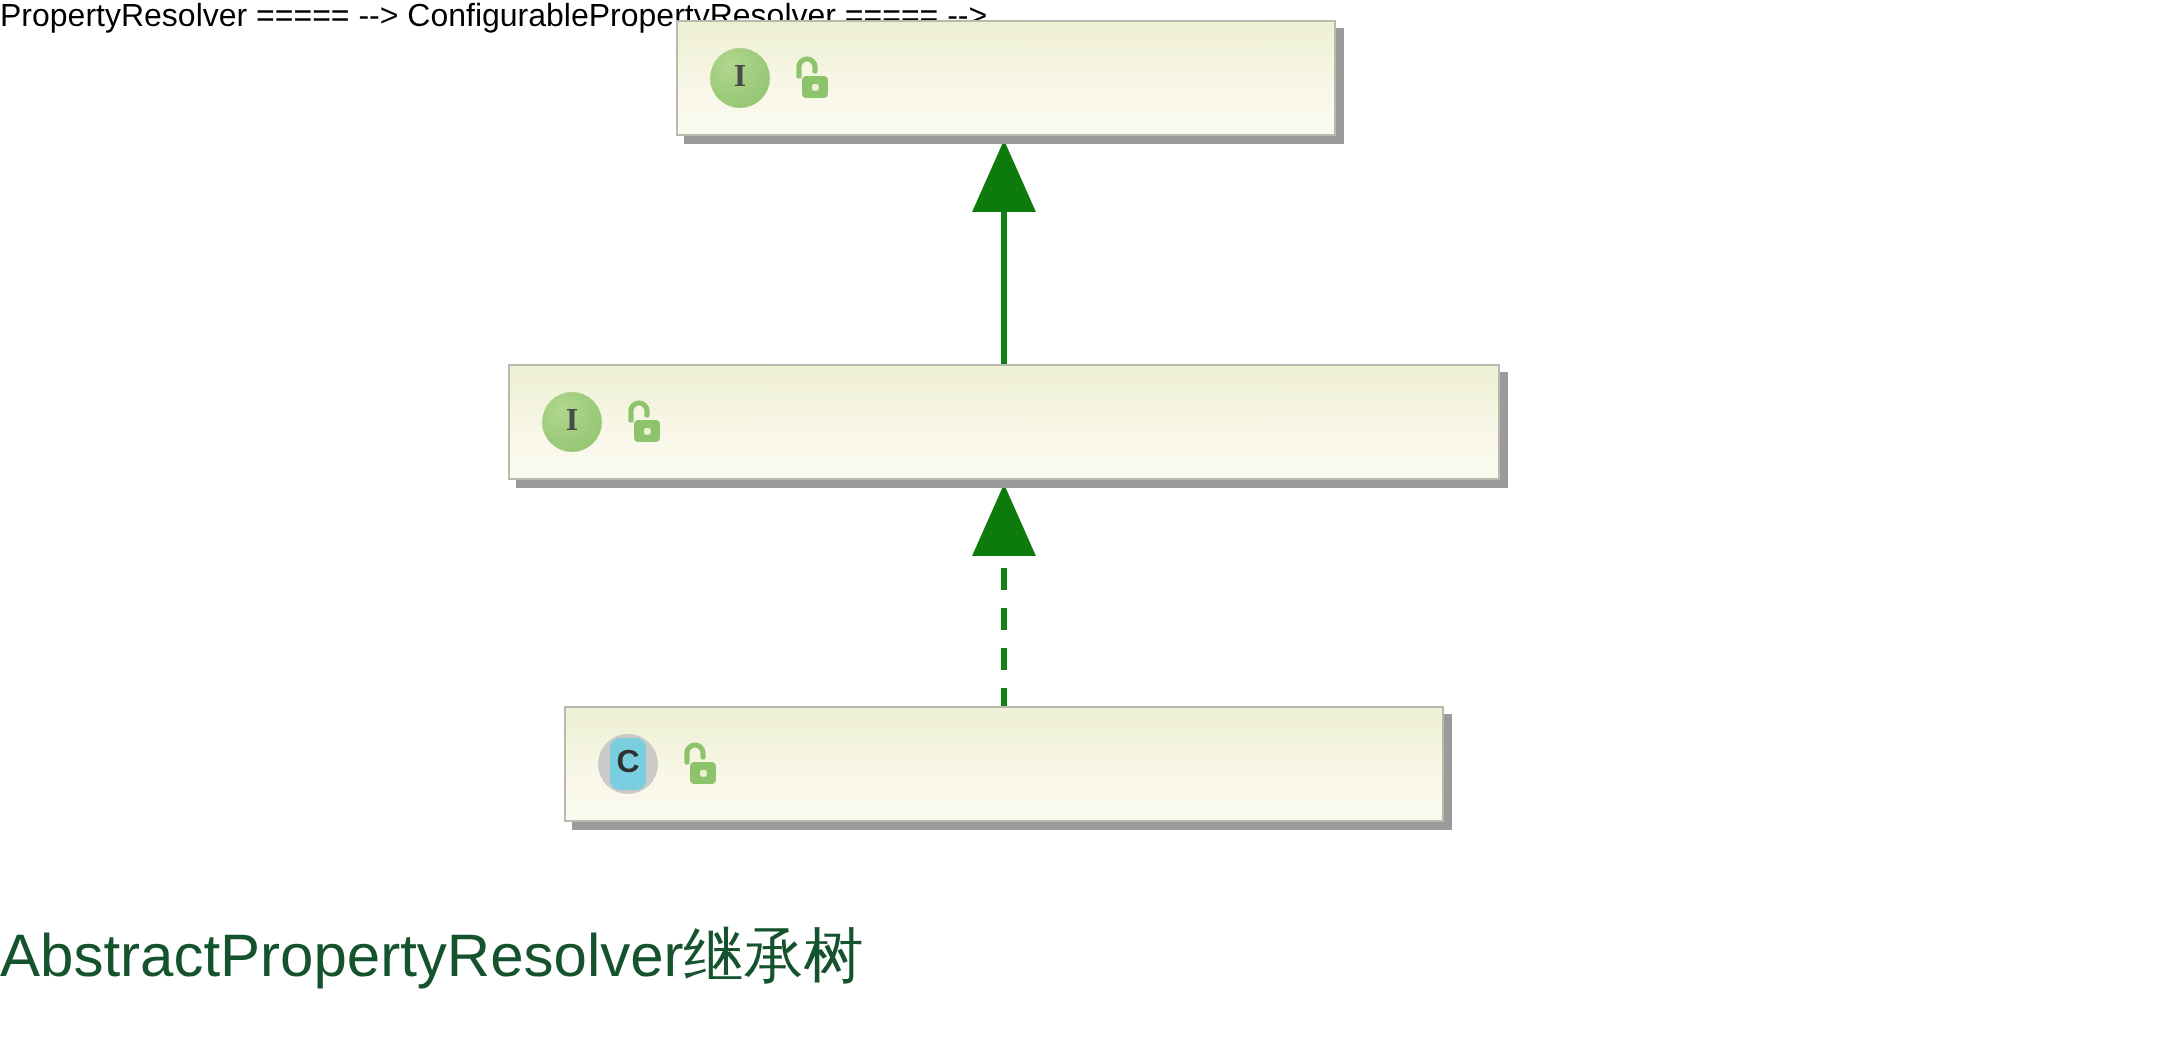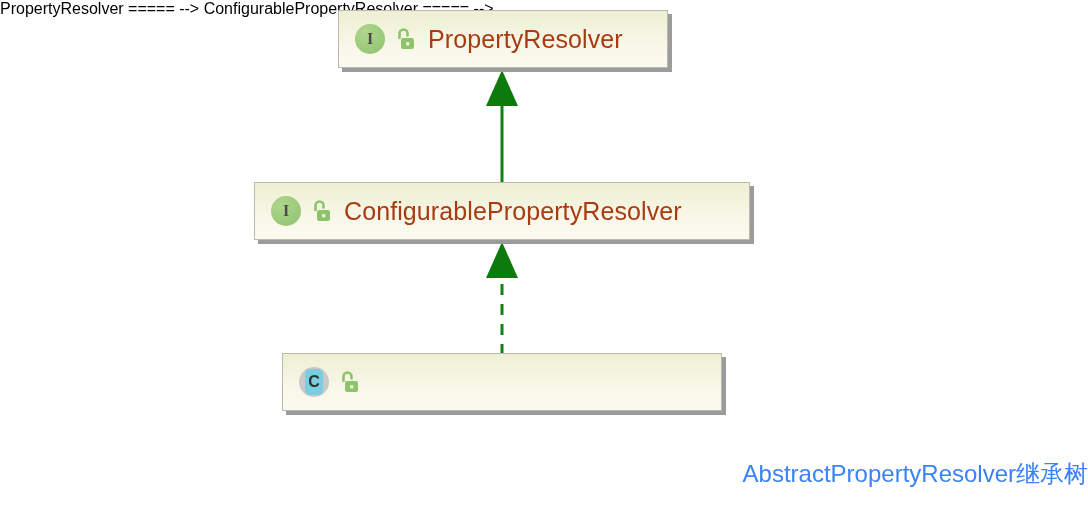--- a/index.html
+++ b/index.html
@@ -147,7 +147,6 @@
         <rect x="12" y="16" width="3.4" height="3.4" rx="1" fill="#eef0d4"></rect>
       </svg>
     </span>
-    <span class="node-label">PropertyResolver</span>
   </div>
 
   

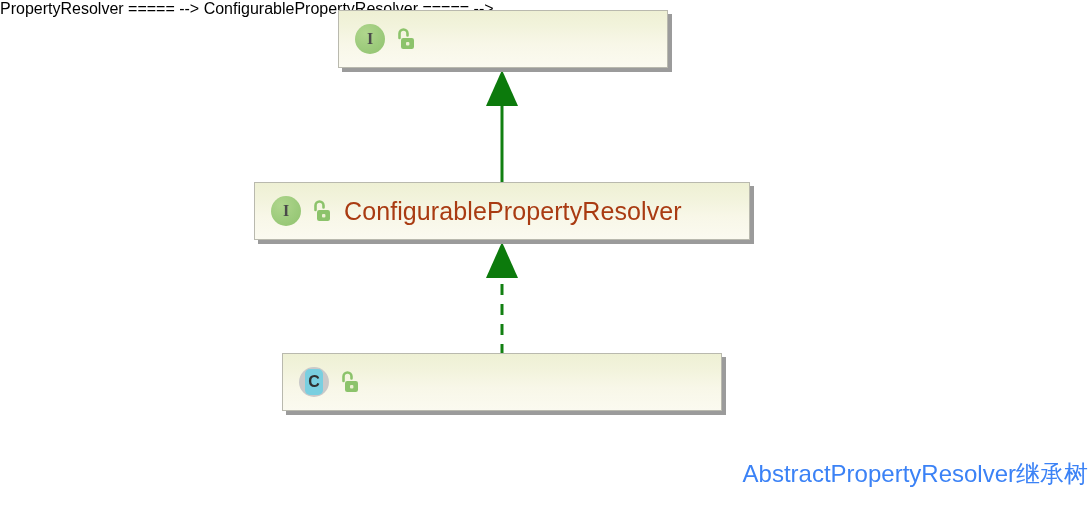--- a/index.html
+++ b/index.html
@@ -159,7 +159,6 @@
         <rect x="12" y="16" width="3.4" height="3.4" rx="1" fill="#eef0d4"></rect>
       </svg>
     </span>
-    <span class="node-label">ConfigurablePropertyResolver</span>
   </div>
 
   

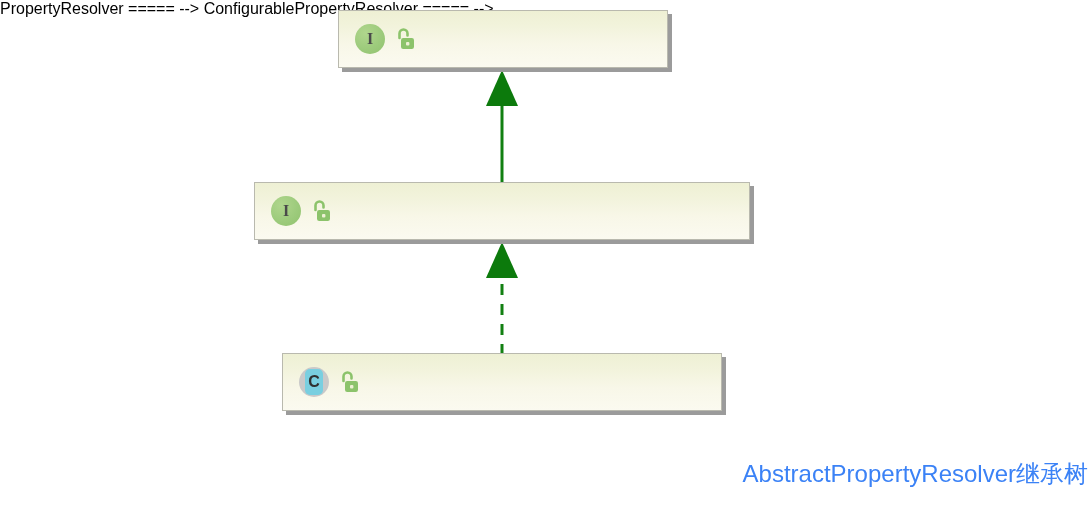--- a/index.html
+++ b/index.html
@@ -113,9 +113,9 @@
   
   .caption {
     position: absolute;
-    text-align: right;
-    color: #3b82f6;
-    font-size: 24px;
+    text-align: left;
+    color: #14532d;
+    font-size: 30px;
     white-space: nowrap;
     font-family: "Liberation Sans", "DejaVu Sans", sans-serif;
   }

